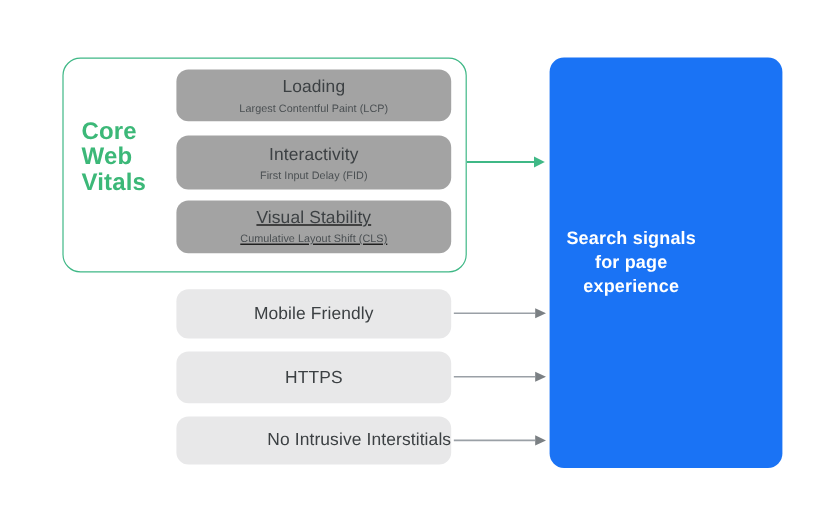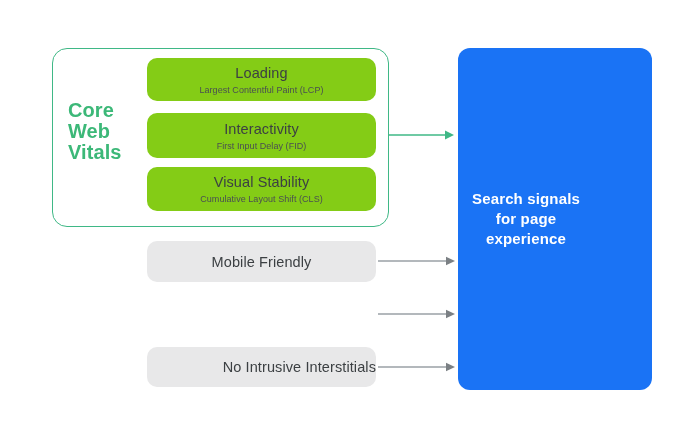--- a/index.html
+++ b/index.html
@@ -59,7 +59,7 @@
     justify-content: center;
     text-align: center;
   }
-  .card-green { background: #84cc16; }
+  .card-green { background: #a3a3a3; }
   .card-gray  { background: #e8e8e9; }
 
   .card-title {

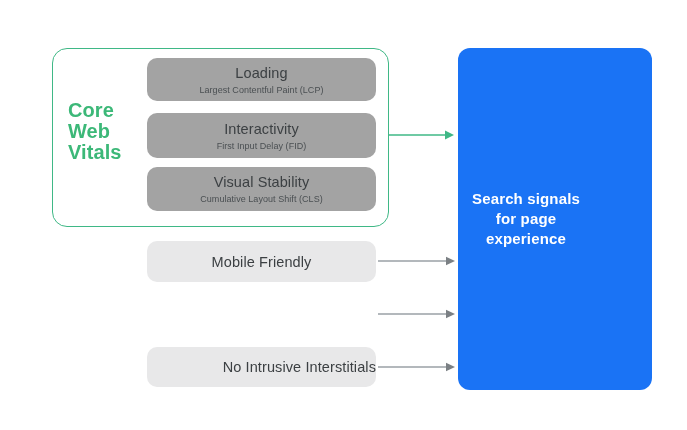--- a/index.html
+++ b/index.html
@@ -79,7 +79,7 @@
 
   #card-loading      { top: 58px;  height: 43px; }
   #card-interactivity{ top: 113px; height: 45px; }
-  #card-visual       { top: 167px; height: 44px; }
+  #card-visual       { top: 167px; height: 44px; text-decoration: underline; }
 
   #card-mobile       { top: 241px; height: 41px; }
   #card-https        { top: 293px; height: 43px; }

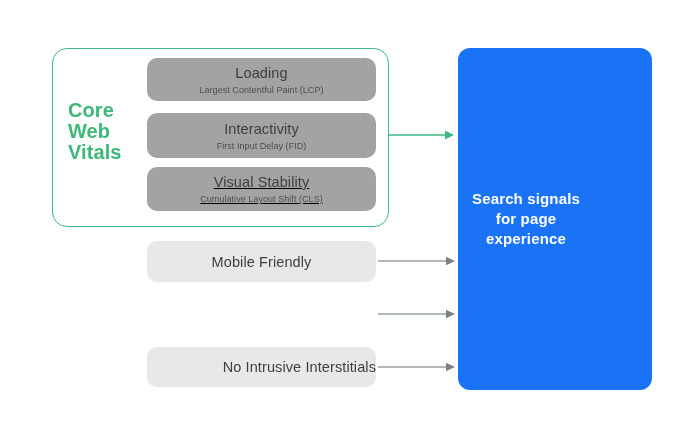--- a/index.html
+++ b/index.html
@@ -148,6 +148,9 @@
     <div class="card-title">Mobile Friendly</div>
   </div>
 
+  <div class="card card-gray" id="card-https">
+    <div class="card-title">HTTPS</div>
+  </div>
 
   <div class="card card-gray" id="card-interstitials">
     <div class="card-title">No Intrusive Interstitials</div>

